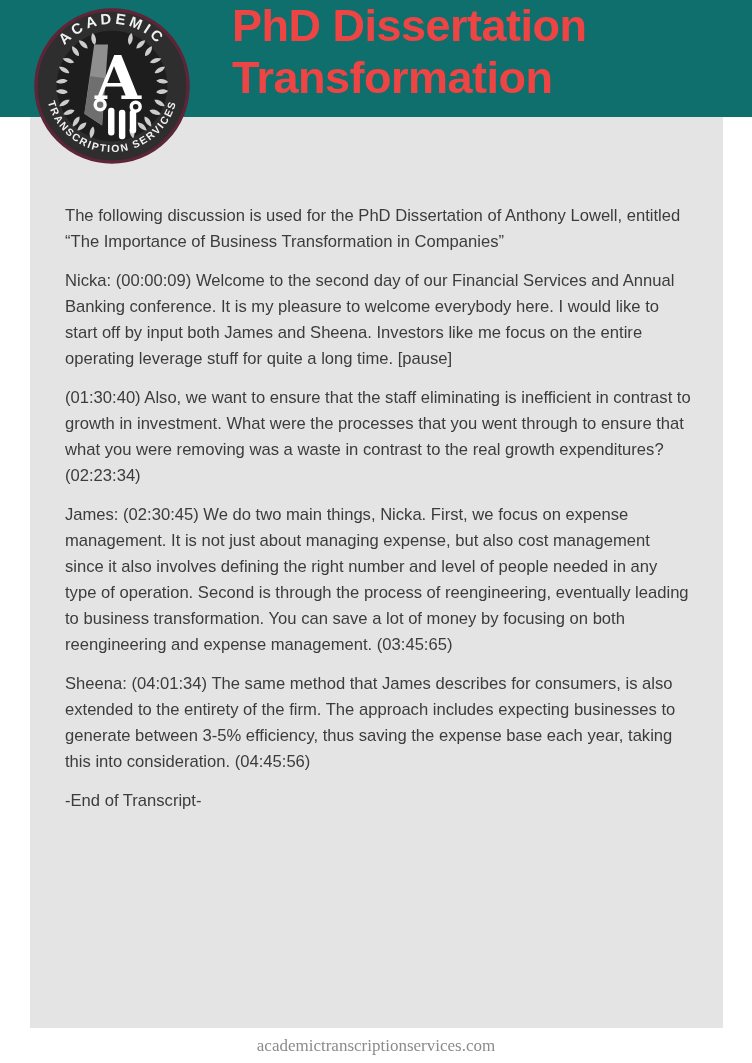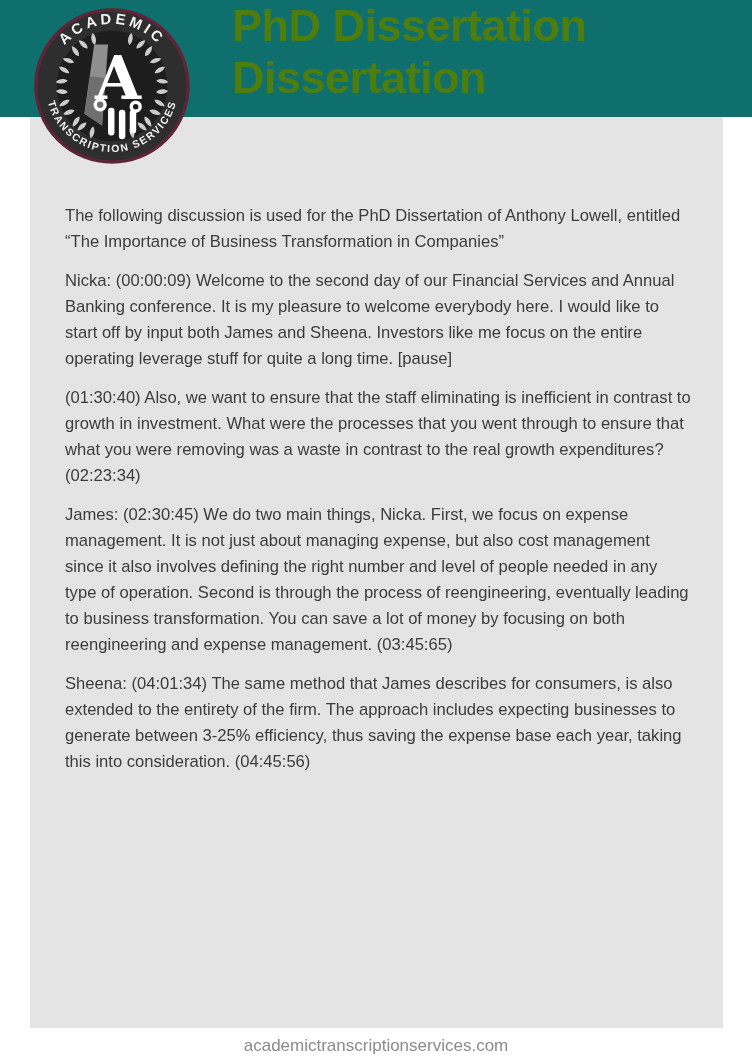--- a/index.html
+++ b/index.html
@@ -21,7 +21,7 @@
   .doc-title {
     position: absolute;
     left: 232px; top: 0;
-    color: #4d7c0f;
+    color: #ef4444;
     font-weight: bold;
     font-size: 45px;
     line-height: 52px;

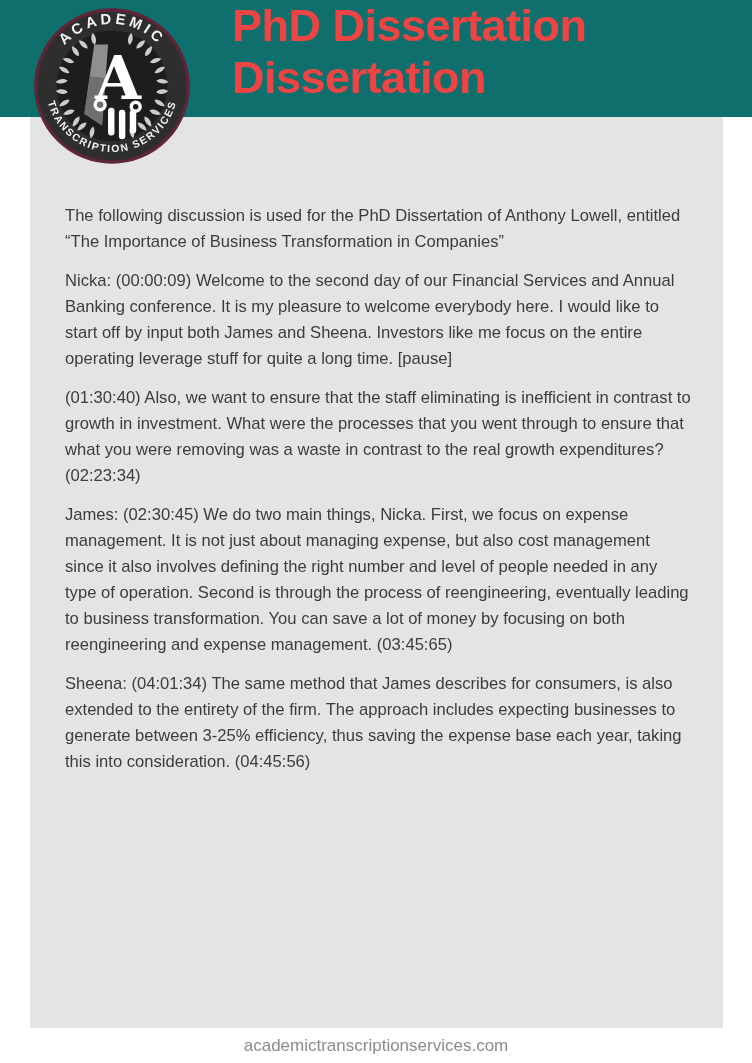--- a/index.html
+++ b/index.html
@@ -71,7 +71,7 @@
 
   <h1 class="doc-title">
     <span>PhD Dissertation</span>
-    <span>Dissertation</span>
+    <span>Transformation</span>
   </h1>
 
   <div class="panel">

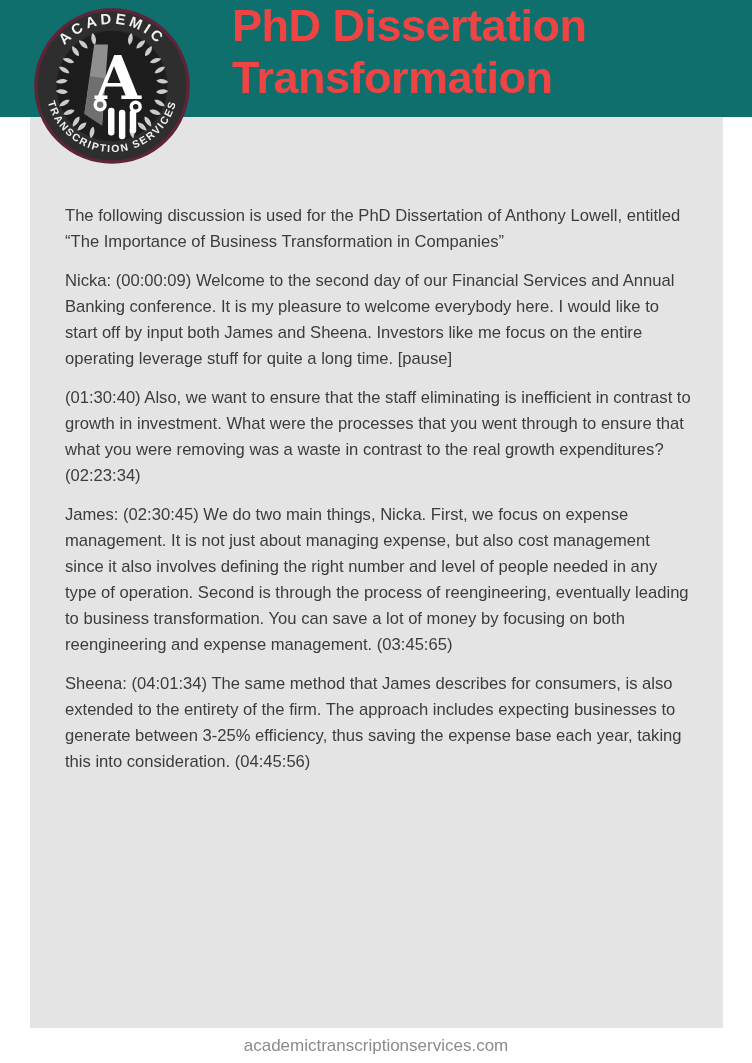--- a/index.html
+++ b/index.html
@@ -80,7 +80,7 @@
       <p>Nicka: (00:00:09) Welcome to the second day of our Financial Services and Annual Banking conference. It is my pleasure to welcome everybody here. I would like to start off by input both James and Sheena. Investors like me focus on the entire operating leverage stuff for quite a long time. [pause]</p>
       <p>(01:30:40) Also, we want to ensure that the staff eliminating is inefficient in contrast to growth in investment. What were the processes that you went through to ensure that what you were removing was a waste in contrast to the real growth expenditures? (02:23:34)</p>
       <p>James: (02:30:45) We do two main things, Nicka. First, we focus on expense management. It is not just about managing expense, but also cost management since it also involves defining the right number and level of people needed in any type of operation. Second is through the process of reengineering, eventually leading to business transformation. You can save a lot of money by focusing on both reengineering and expense management. (03:45:65)</p>
-      <p>Sheena: (04:01:34) The same method that James describes for consumers, is also extended to the entirety of the firm. The approach includes expecting businesses to generate between 3-25% efficiency, thus saving the expense base each year, taking this into consideration. (04:45:56)</p>
+      <p>Sheena: (04:01:34) The same method that James describes for consumers, is also extended to the entirety of the firm. The approach includes expecting businesses to generate between 3-5% efficiency, thus saving the expense base each year, taking this into consideration. (04:45:56)</p>
     </div>
   </div>
 

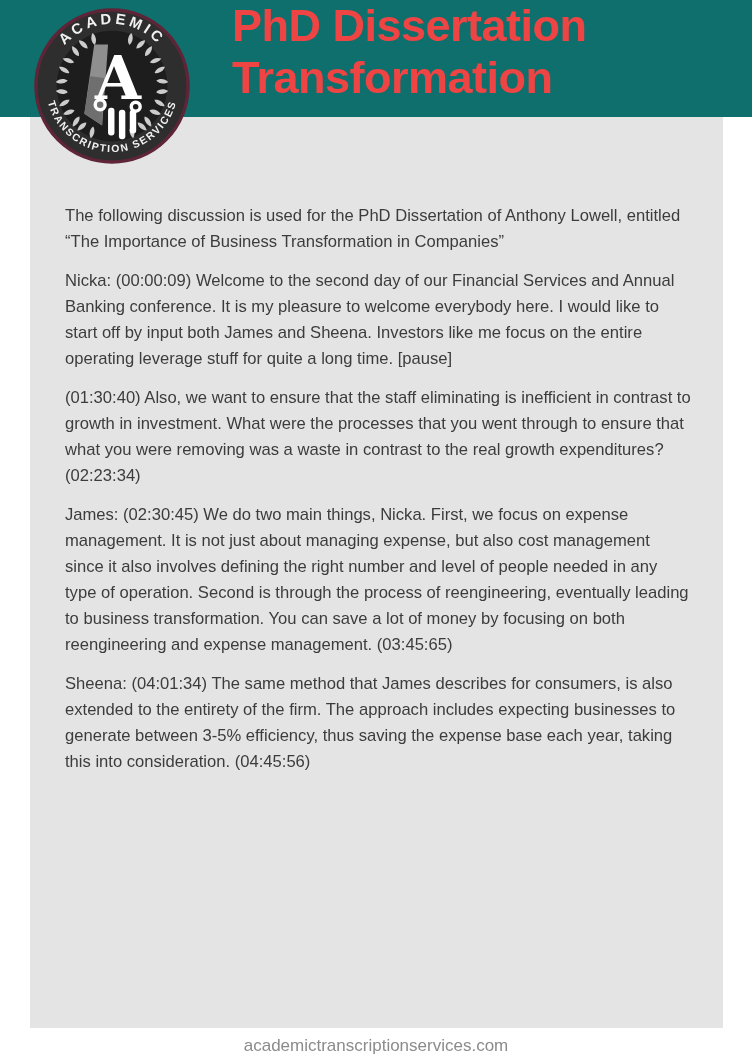--- a/index.html
+++ b/index.html
@@ -81,6 +81,7 @@
       <p>(01:30:40) Also, we want to ensure that the staff eliminating is inefficient in contrast to growth in investment. What were the processes that you went through to ensure that what you were removing was a waste in contrast to the real growth expenditures? (02:23:34)</p>
       <p>James: (02:30:45) We do two main things, Nicka. First, we focus on expense management. It is not just about managing expense, but also cost management since it also involves defining the right number and level of people needed in any type of operation. Second is through the process of reengineering, eventually leading to business transformation. You can save a lot of money by focusing on both reengineering and expense management. (03:45:65)</p>
       <p>Sheena: (04:01:34) The same method that James describes for consumers, is also extended to the entirety of the firm. The approach includes expecting businesses to generate between 3-5% efficiency, thus saving the expense base each year, taking this into consideration. (04:45:56)</p>
+      <p>-End of Transcript-</p>
     </div>
   </div>
 

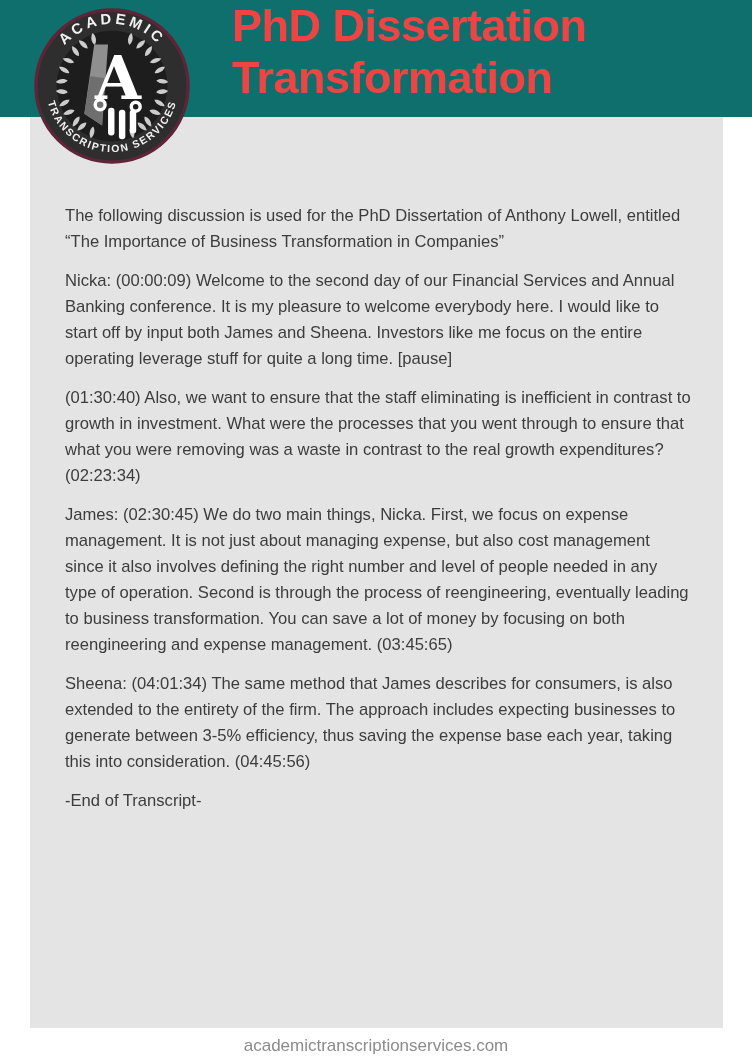--- a/index.html
+++ b/index.html
@@ -60,6 +60,7 @@
   .footer .site {
     color: #8b8b8b;
     font-size: 17px;
+    font-family: Liberation Serif, serif;
   }
 </style>
 </head>

